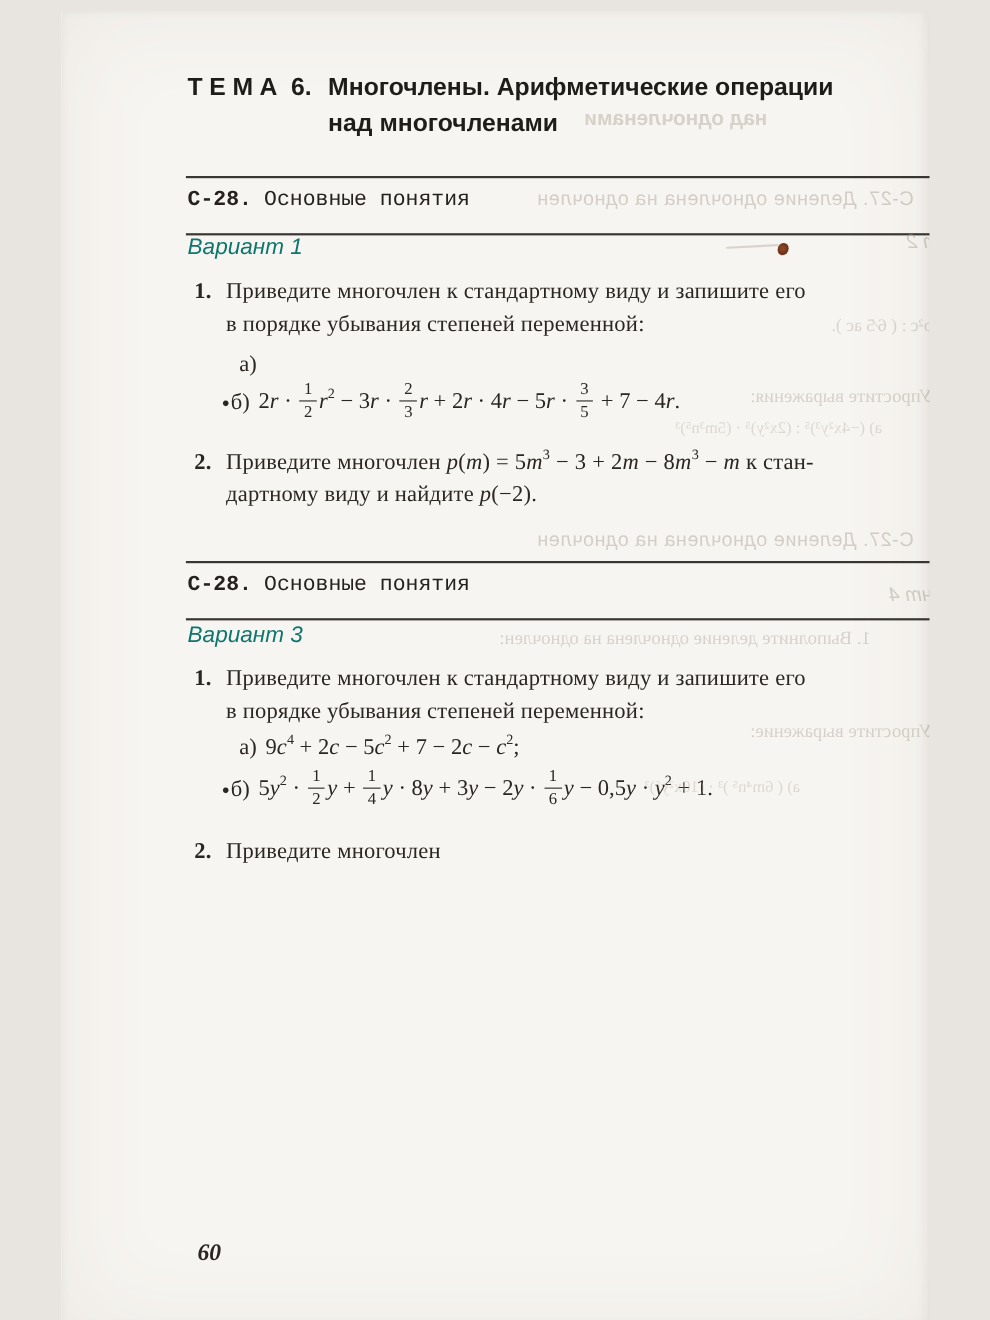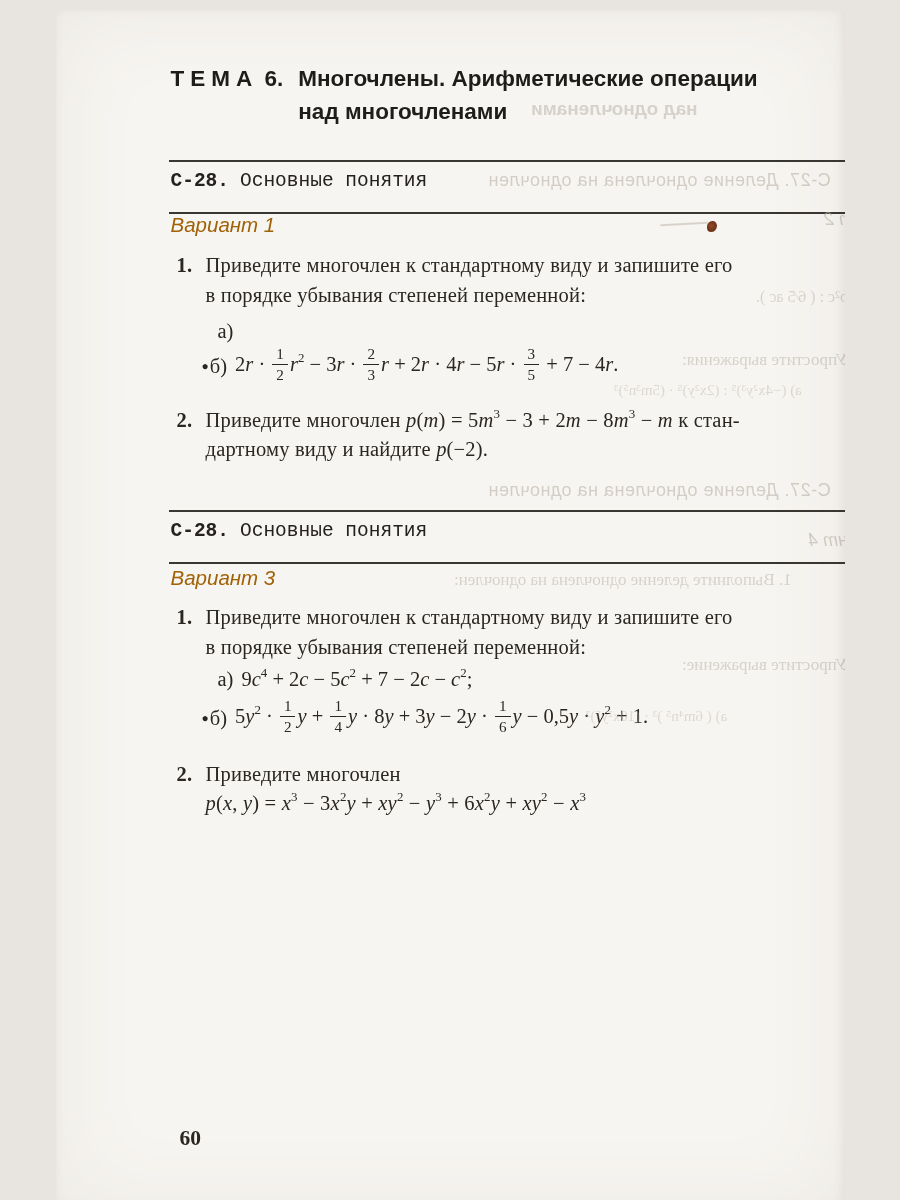--- a/index.html
+++ b/index.html
@@ -37,7 +37,7 @@
   .variant{
     position:absolute;left:115px;
     font-family:"Liberation Sans", sans-serif;font-style:italic;
-    font-size:20.5px;color:#a16207;
+    font-size:20.5px;color:#0f766e;
   }
   .variant-1{top:203px;}
   .variant-3{top:556px;text-align:center;}

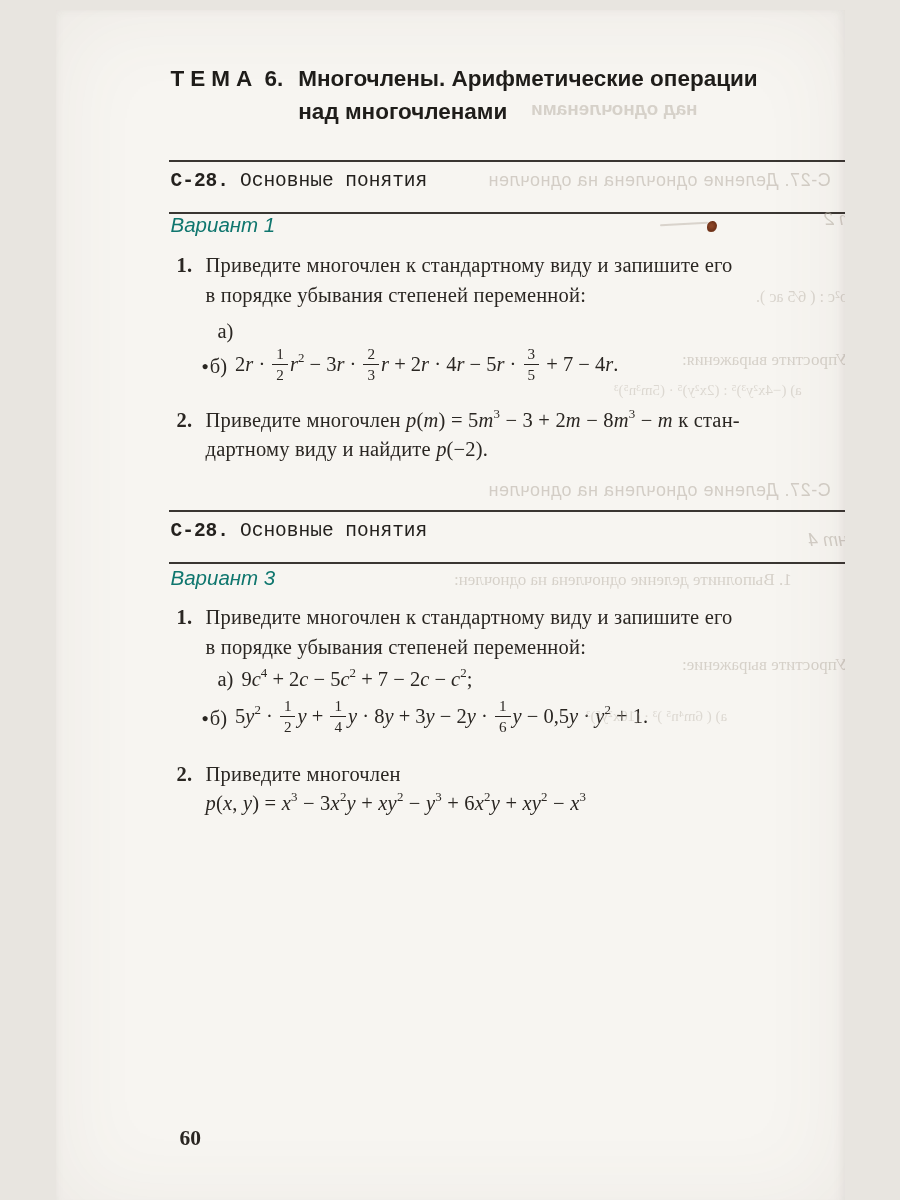--- a/index.html
+++ b/index.html
@@ -199,7 +199,6 @@
     <span class="pnum">2.</span>
     <div class="pbody">
       <div class="math">Приведите многочлен</div>
-      <div class="math"><i>p</i>(<i>x</i>, <i>y</i>) = <i>x</i><sup>3</sup> − 3<i>x</i><sup>2</sup><i>y</i> + <i>xy</i><sup>2</sup> − <i>y</i><sup>3</sup> + 6<i>x</i><sup>2</sup><i>y</i> + <i>xy</i><sup>2</sup> − <i>x</i><sup>3</sup></div>
     </div>
   </div>
 

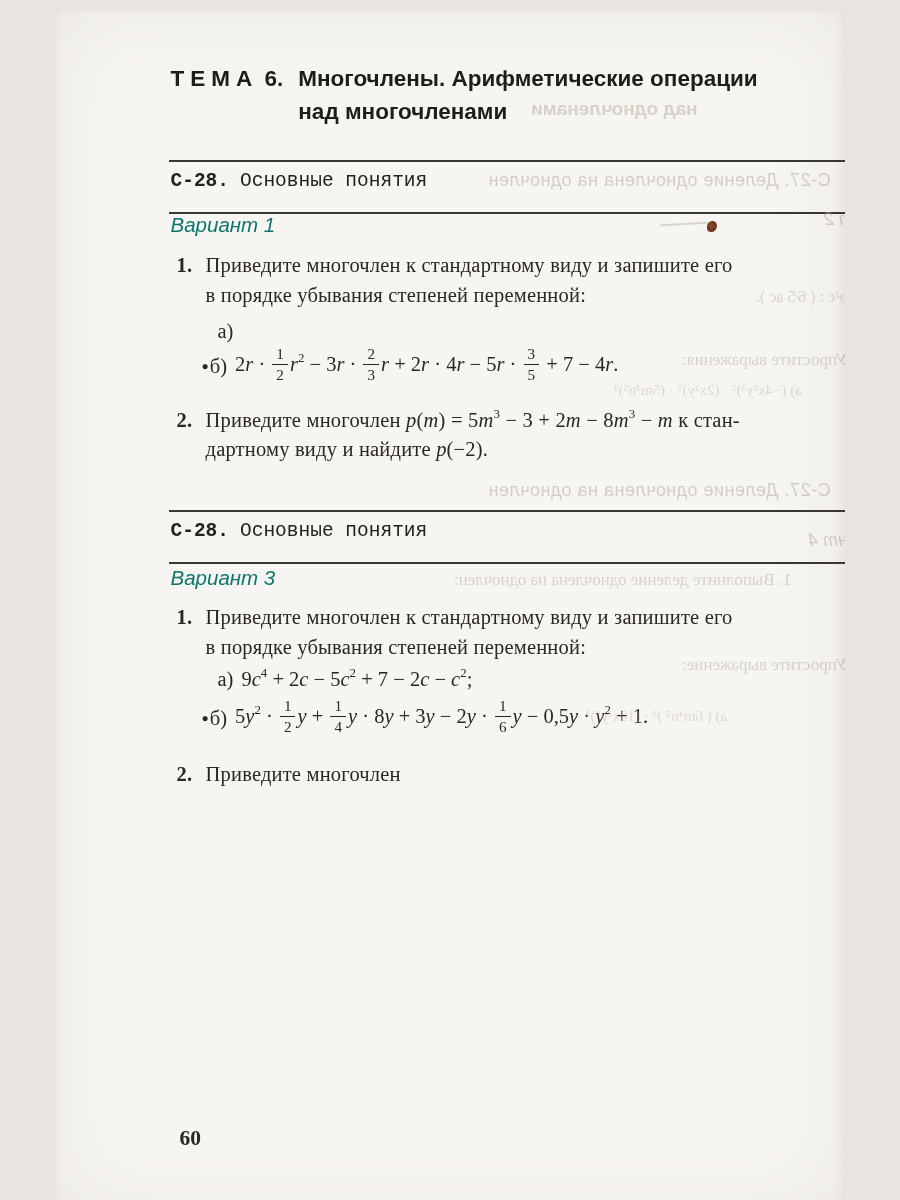--- a/index.html
+++ b/index.html
@@ -78,7 +78,7 @@
   
   .pagenum{
     position:absolute;left:124px;top:1116px;
-    font-weight:bold;font-size:21.5px;color:#2a2622;
+    font-weight:bold;font-size:21.5px;color:#2a2622;font-style:italic;
   }
 
   

